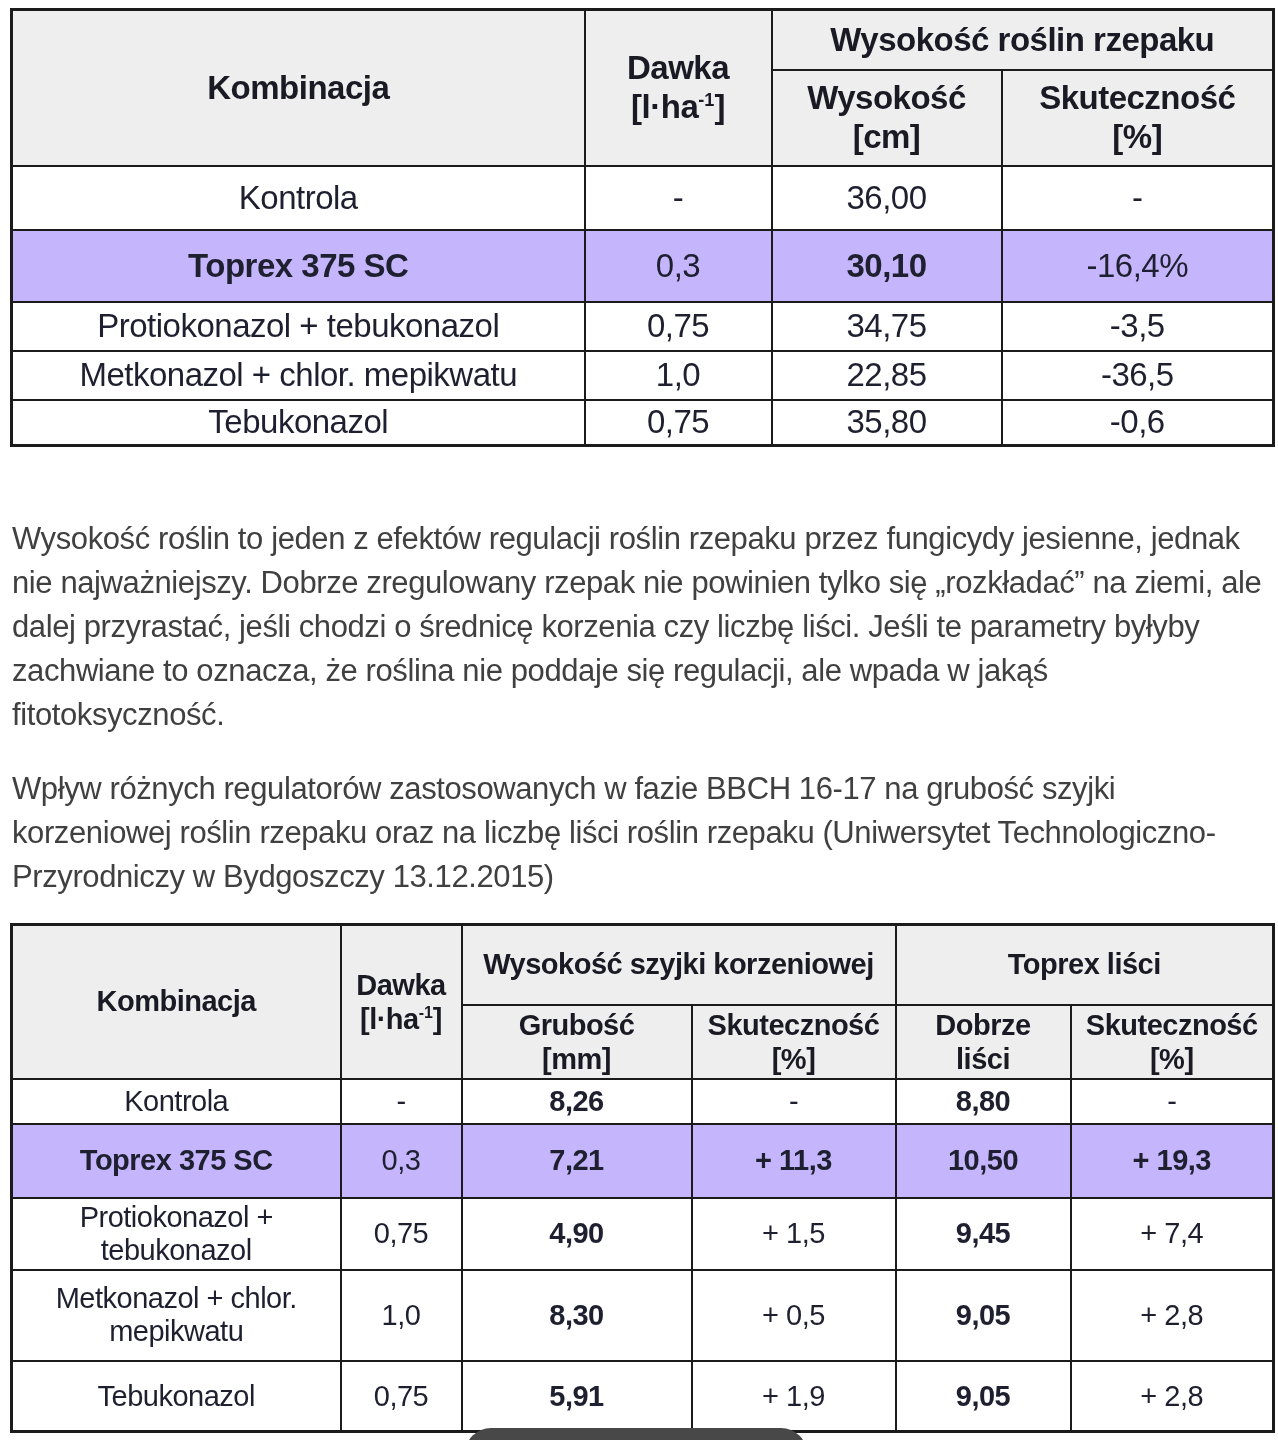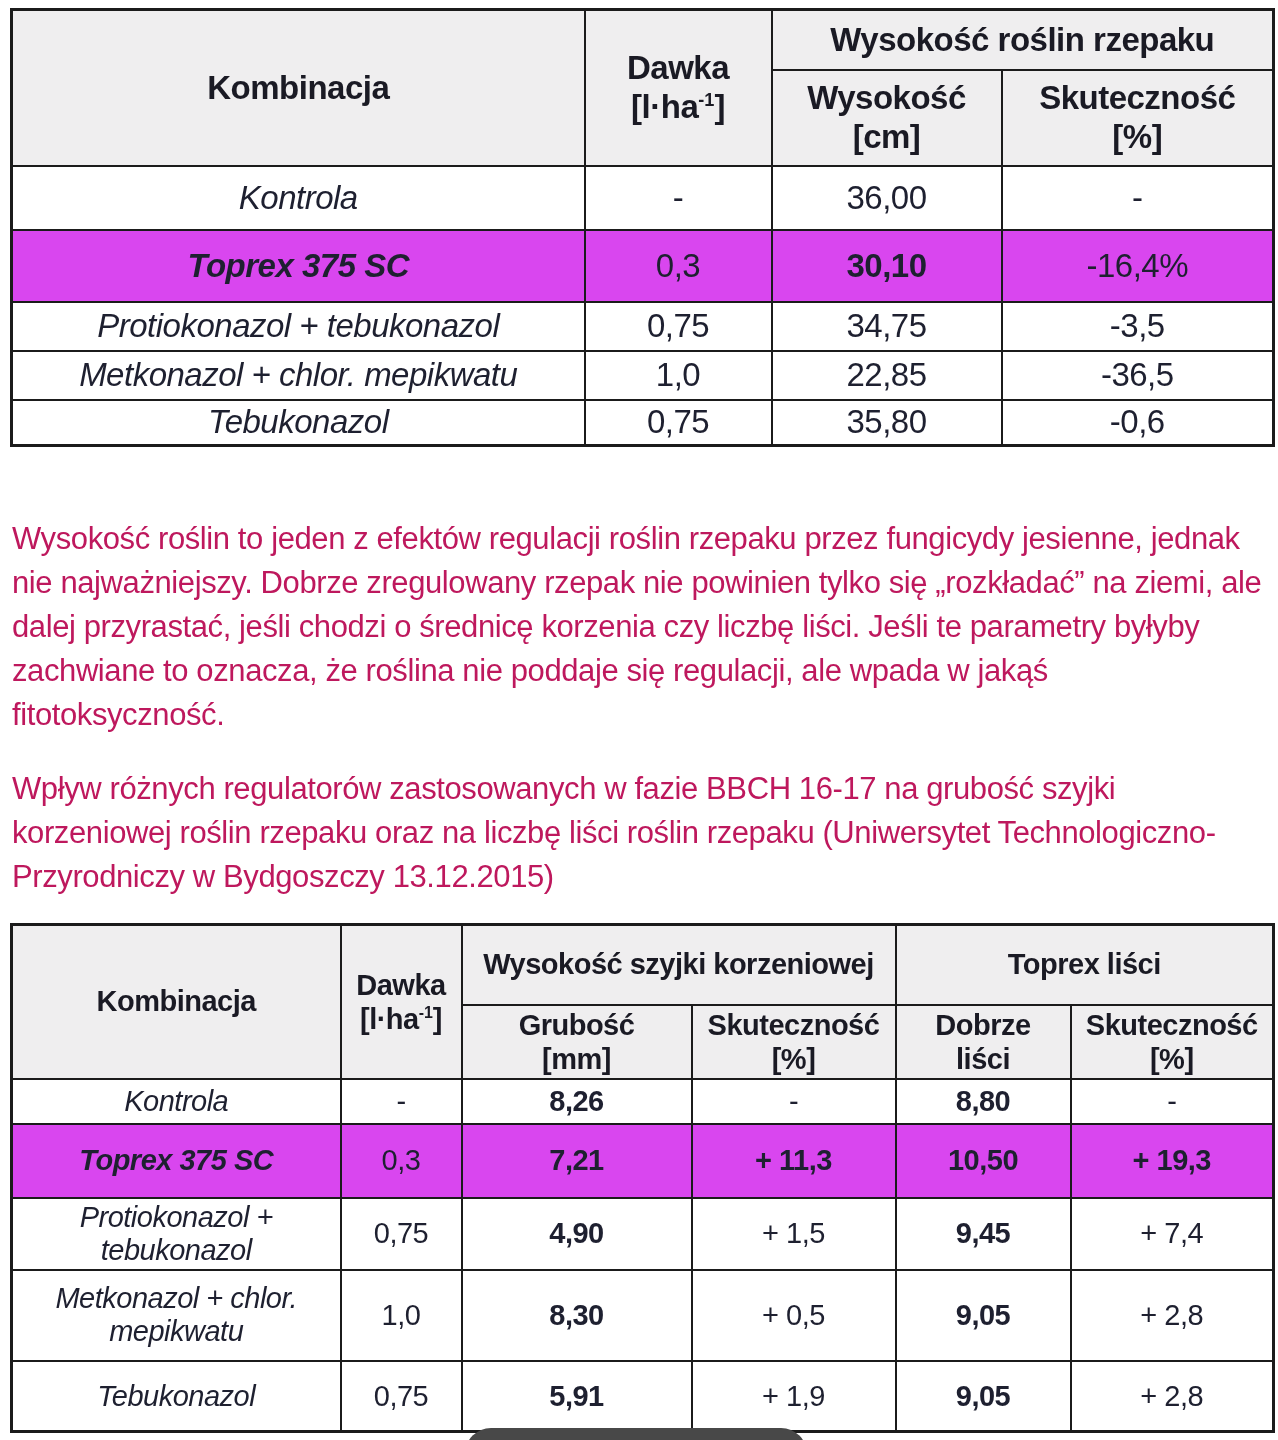--- a/index.html
+++ b/index.html
@@ -42,7 +42,6 @@
     text-align: left;
     padding-left: 12px;
     white-space: pre-line;
-    font-style: italic;
   }
   tr.row-hl td {
     background: #d946ef;

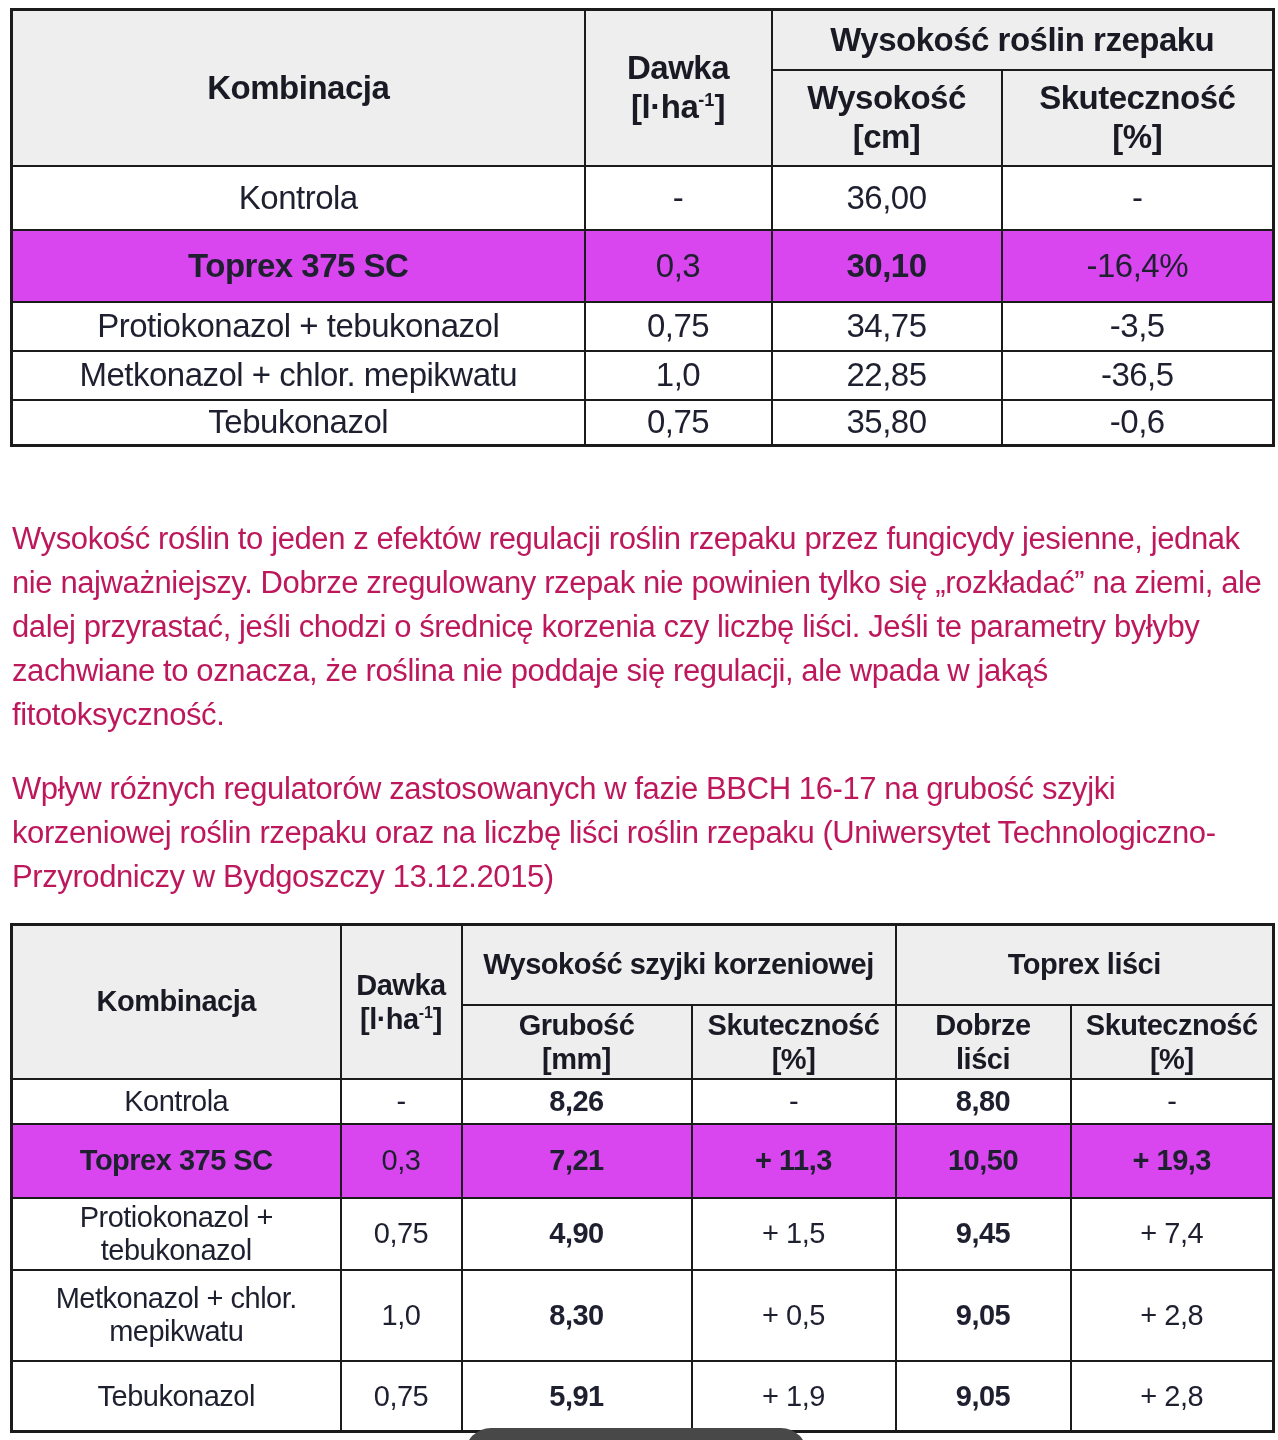--- a/index.html
+++ b/index.html
@@ -44,7 +44,7 @@
     white-space: pre-line;
   }
   tr.row-hl td {
-    background: #d946ef;
+    background: #c4b5fd;
   }
   .b { font-weight: bold; }
 

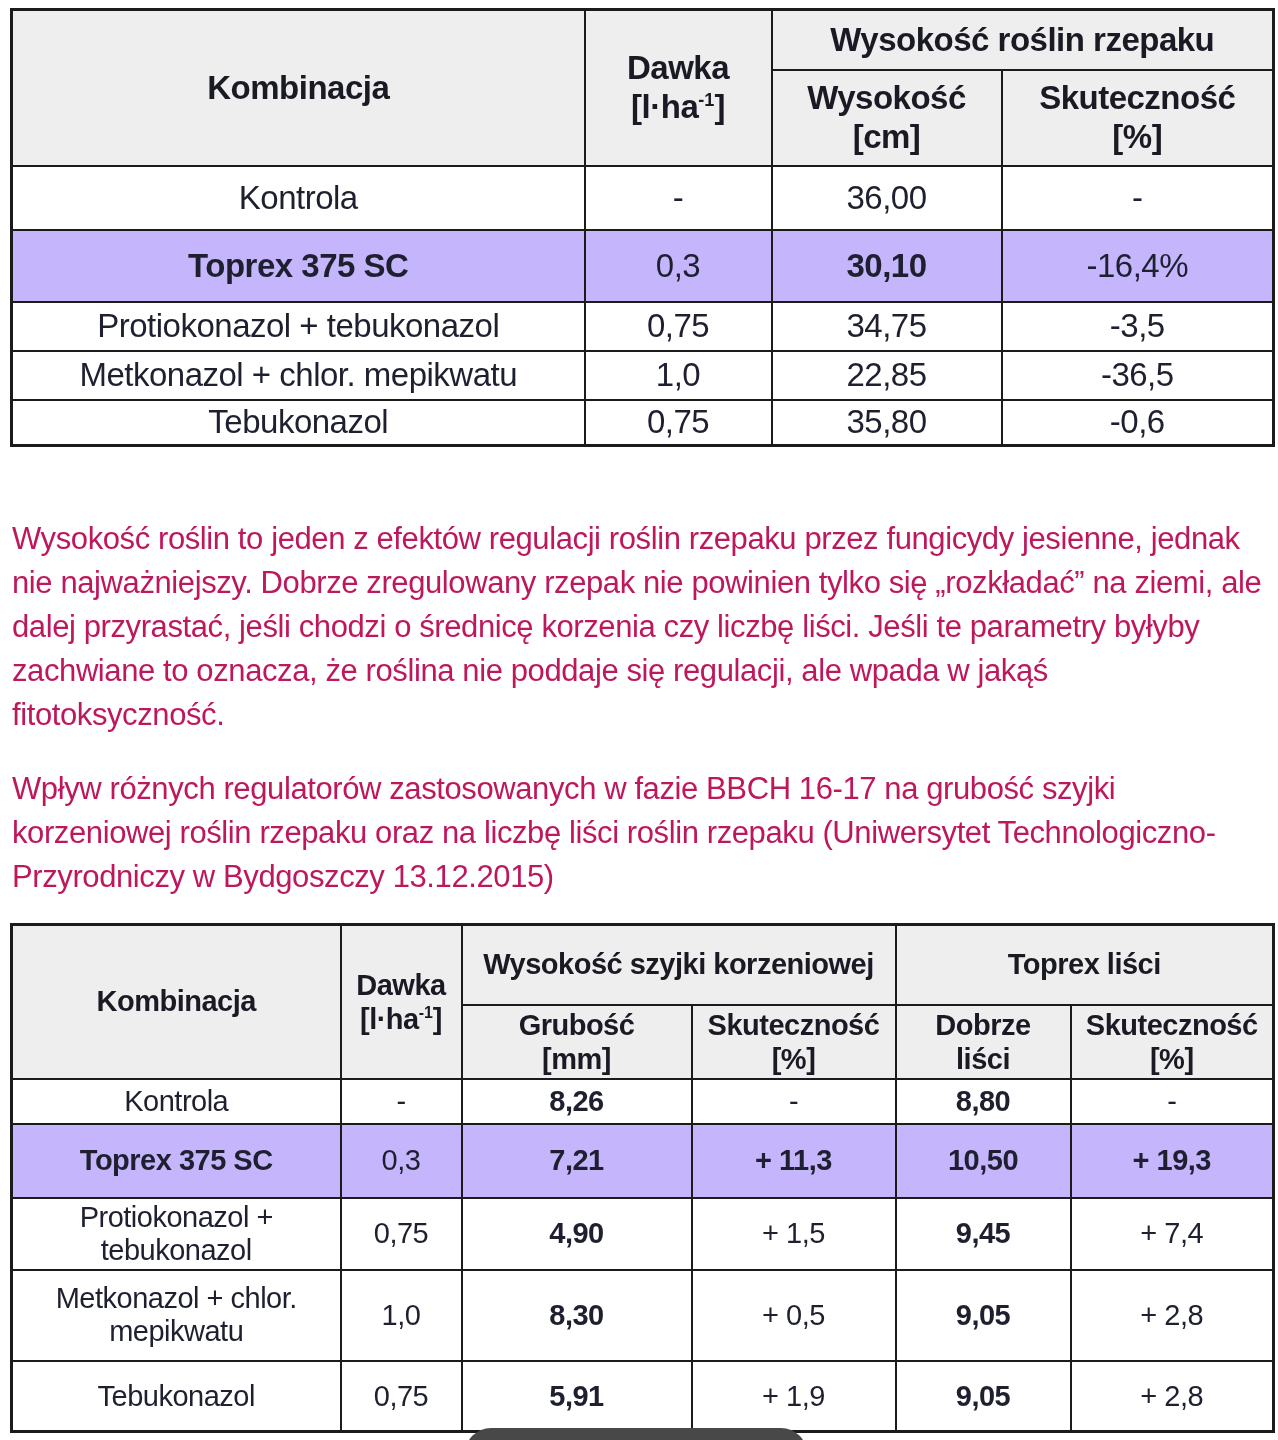--- a/index.html
+++ b/index.html
@@ -79,7 +79,7 @@
     width: 1256px;
     font-size: 31px;
     line-height: 44px;
-    color: #be185d;
+    color: #404040;
     letter-spacing: -0.4px;
   }
   #paragraph-1 { margin-top: 70px; }

